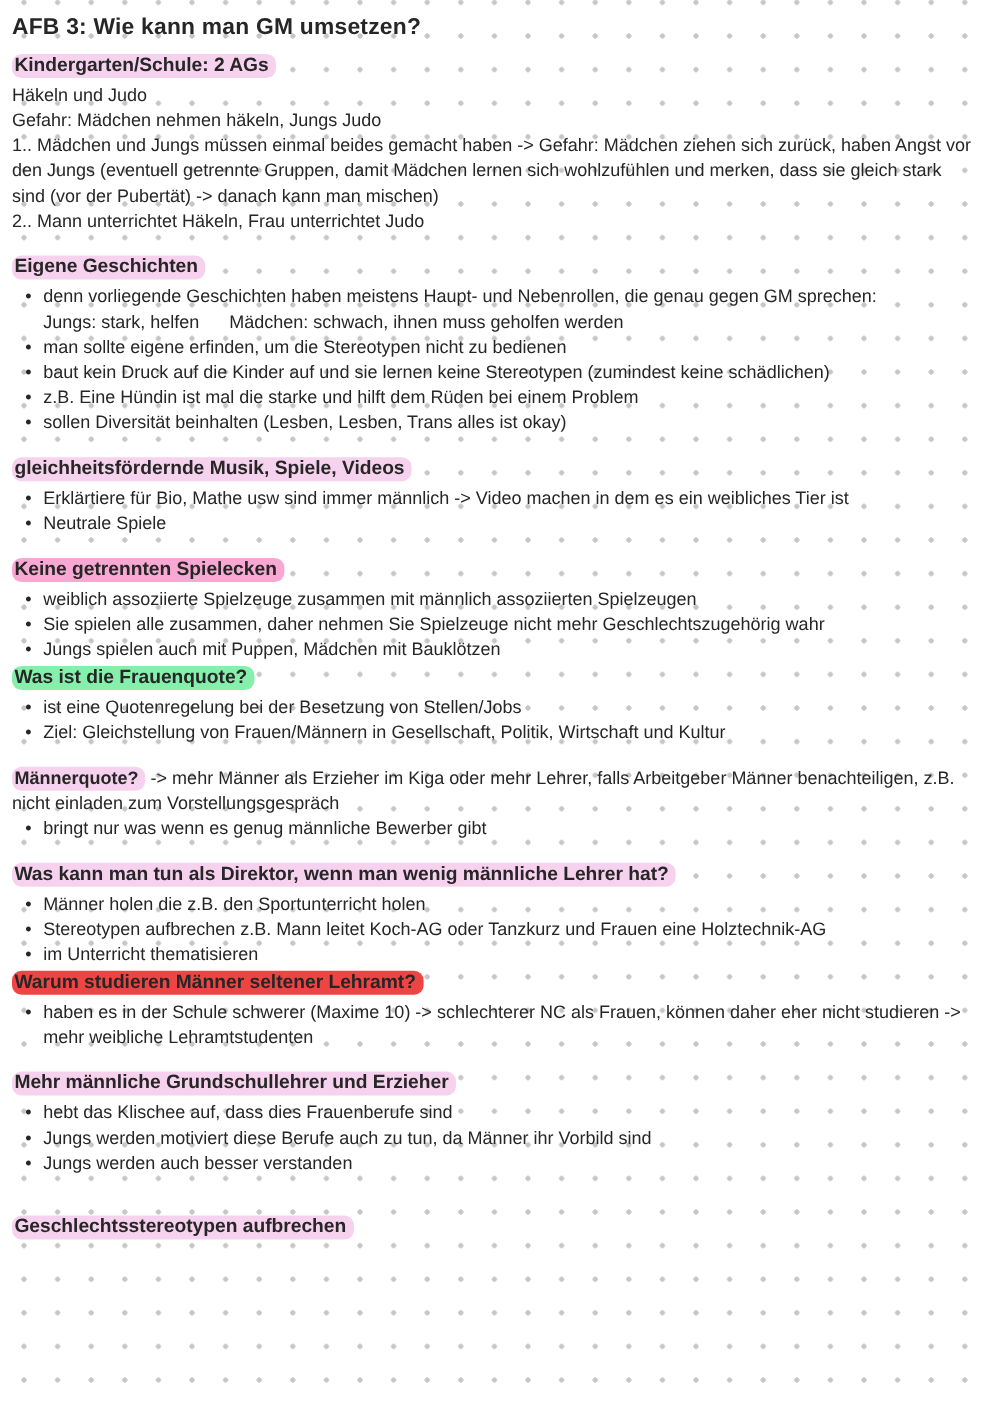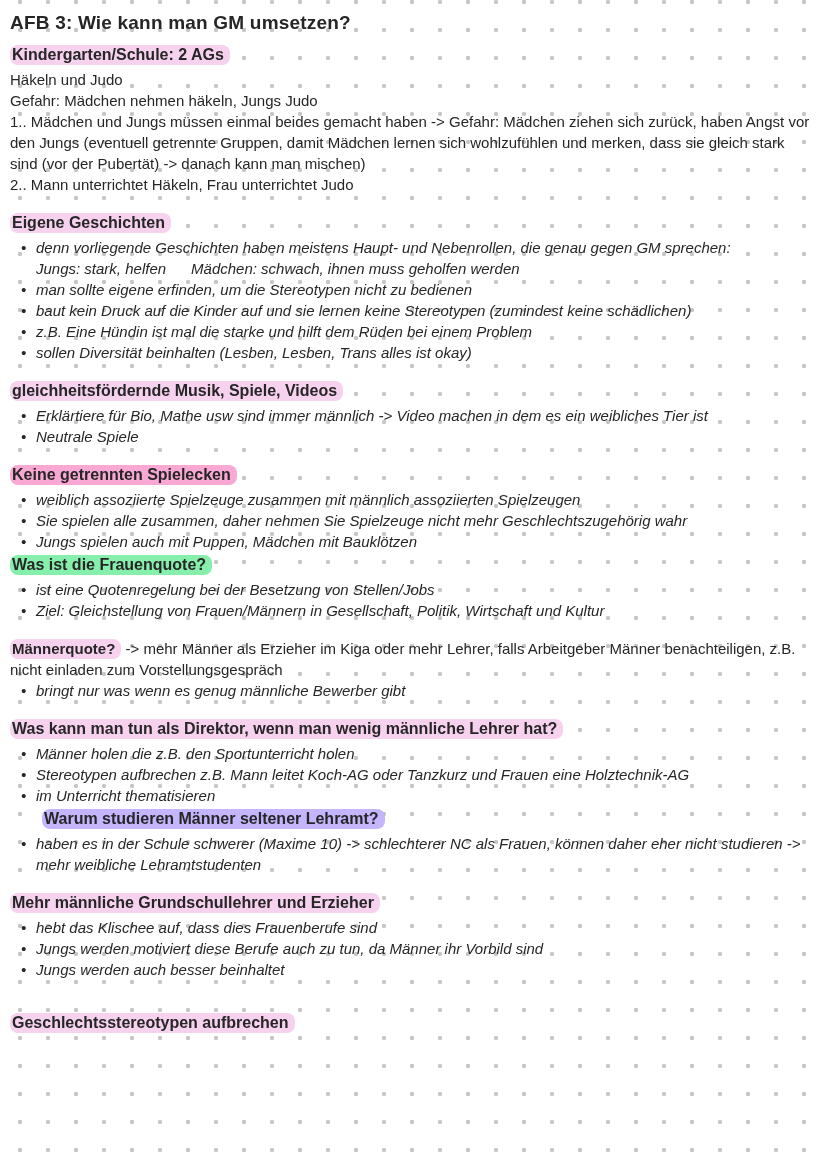--- a/index.html
+++ b/index.html
@@ -45,7 +45,7 @@
     line-height: 21px;
     white-space: pre-wrap;
   }
-  .bullets { margin: 0; padding: 0 0 0 8px; list-style: none; font-style: italic; }
+  .bullets { margin: 0; padding: 0 0 0 8px; list-style: none; }
   .li {
     position: relative;
     padding-left: 18px;

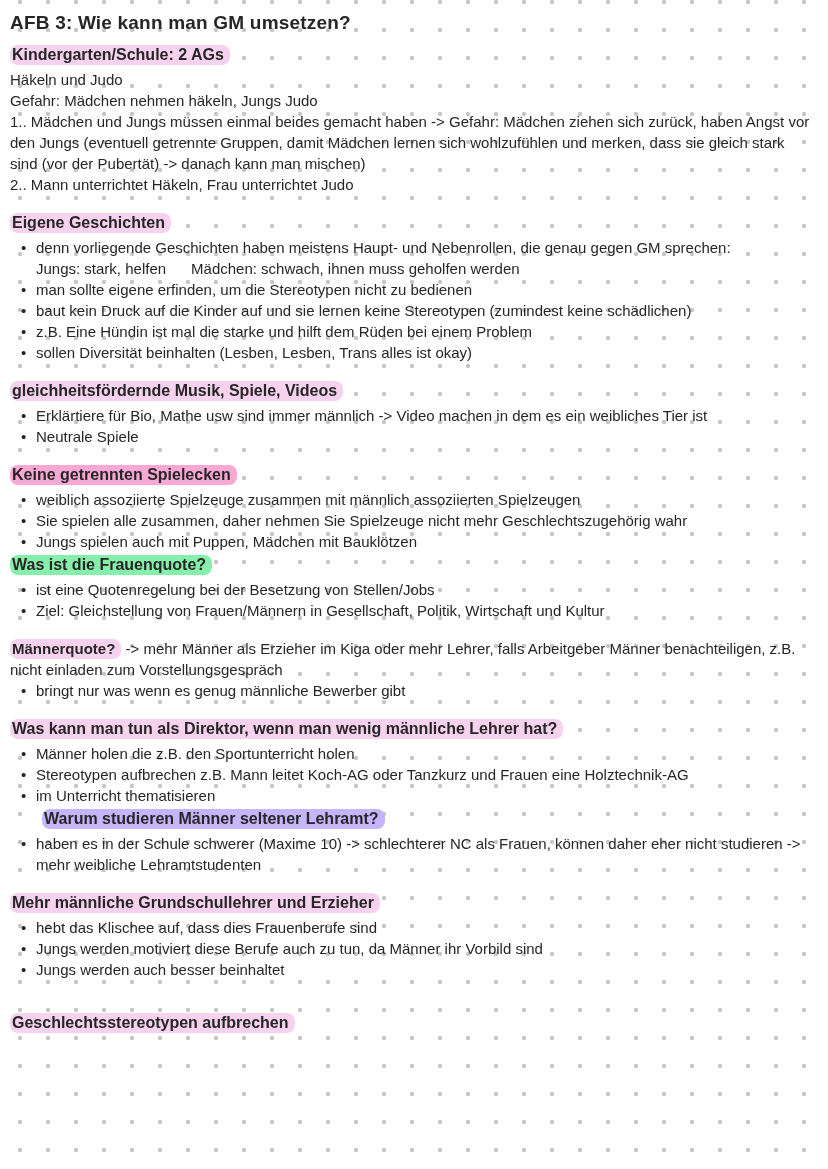--- a/index.html
+++ b/index.html
@@ -124,7 +124,7 @@
   </section>
 
   <section class="block tight">
-    <h2 class="h"><mark class="hl" style="background: #c4b5fd; margin-left: 32px;">Warum studieren Männer seltener Lehramt?</mark></h2>
+    <h2 class="h"><mark class="hl" style="background: #ef4444;">Warum studieren Männer seltener Lehramt?</mark></h2>
     <ul class="bullets">
       <li class="li">haben es in der Schule schwerer (Maxime 10) -&gt; schlechterer NC als Frauen, können daher eher nicht studieren -&gt; mehr weibliche Lehramtstudenten</li>
     </ul>

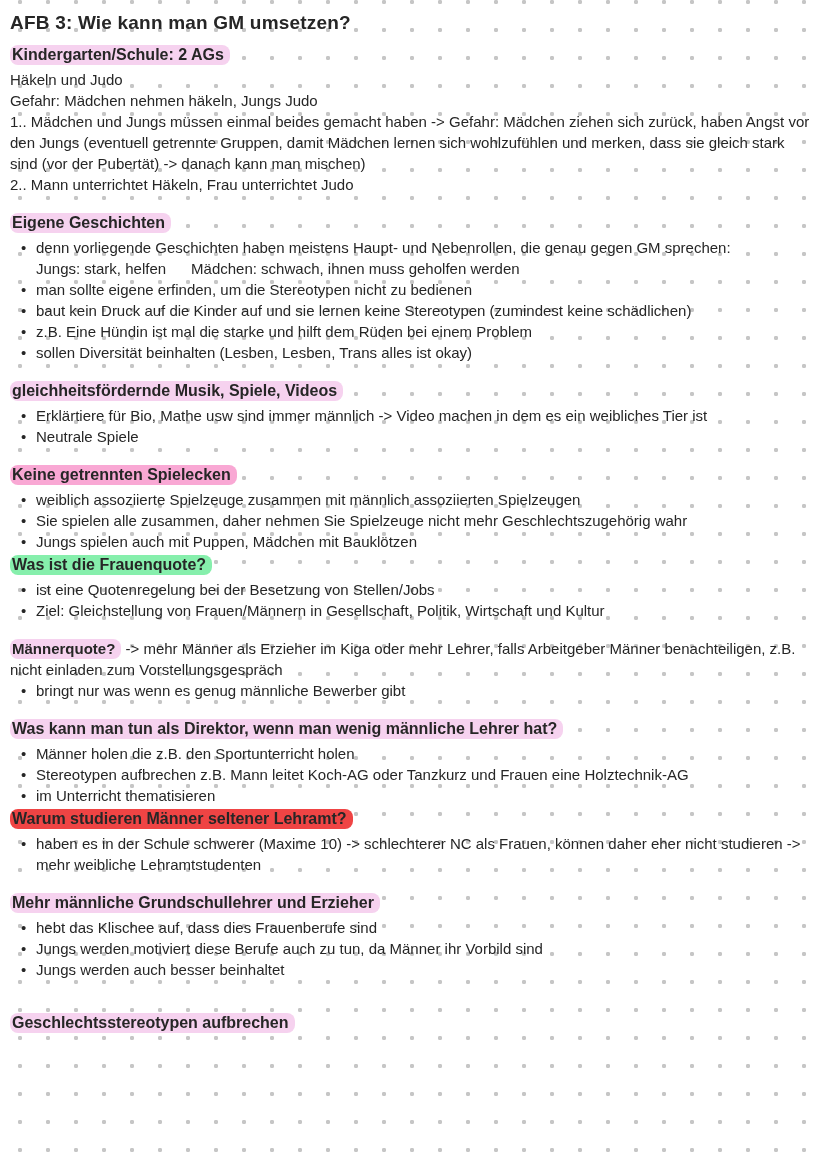--- a/index.html
+++ b/index.html
@@ -135,7 +135,7 @@
     <ul class="bullets">
       <li class="li">hebt das Klischee auf, dass dies Frauenberufe sind</li>
       <li class="li">Jungs werden motiviert diese Berufe auch zu tun, da Männer ihr Vorbild sind</li>
-      <li class="li">Jungs werden auch besser beinhaltet</li>
+      <li class="li">Jungs werden auch besser verstanden</li>
     </ul>
   </section>
 

